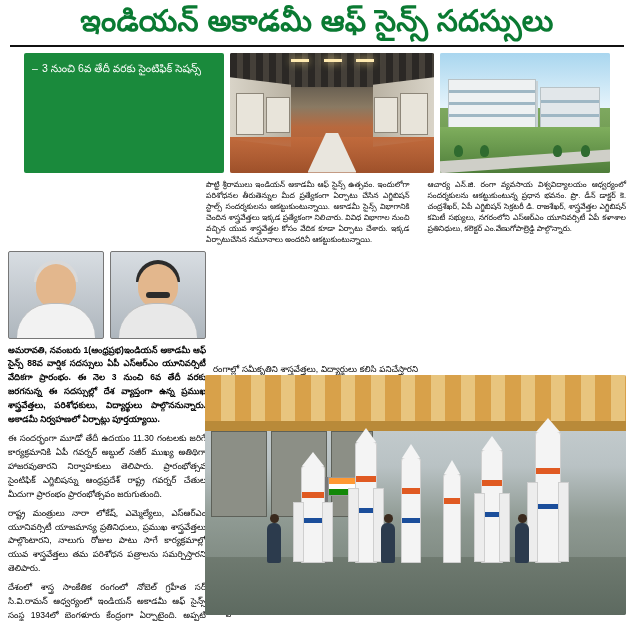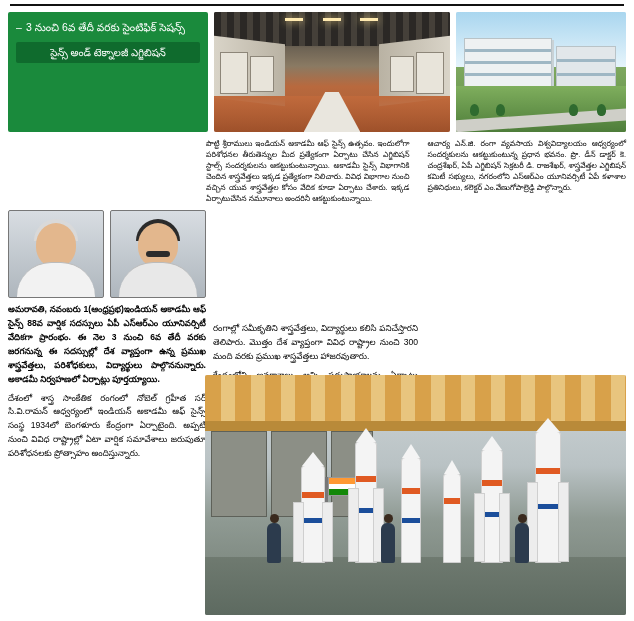--- a/index.html
+++ b/index.html
@@ -116,6 +116,7 @@
 
 <div class="page">
 
+  <div class="headline">ఇండియన్ అకాడమీ ఆఫ్ సైన్స్ సదస్సులు</div>
   <div class="rule"></div>
 
   <div class="top-band">

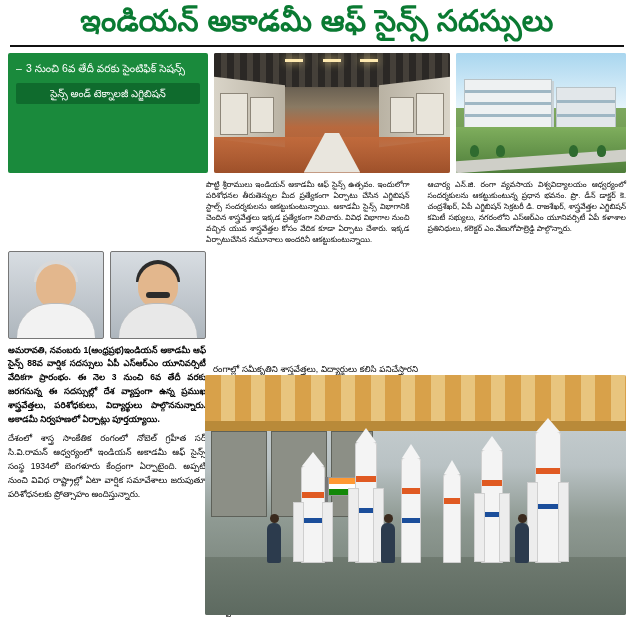--- a/index.html
+++ b/index.html
@@ -18,7 +18,7 @@
   .rule{height:2px;background:#111;margin:4px 10px 6px 10px;}
 
   
-  .top-band{display:flex;gap:6px;padding:0 8px;}
+  .top-band{display:flex;gap:6px;padding:0 24px;}
   .green-box{
     width:200px;background:#1a8a3c;color:#fff;border-radius:2px;
     padding:8px 8px 6px 8px;box-sizing:border-box;

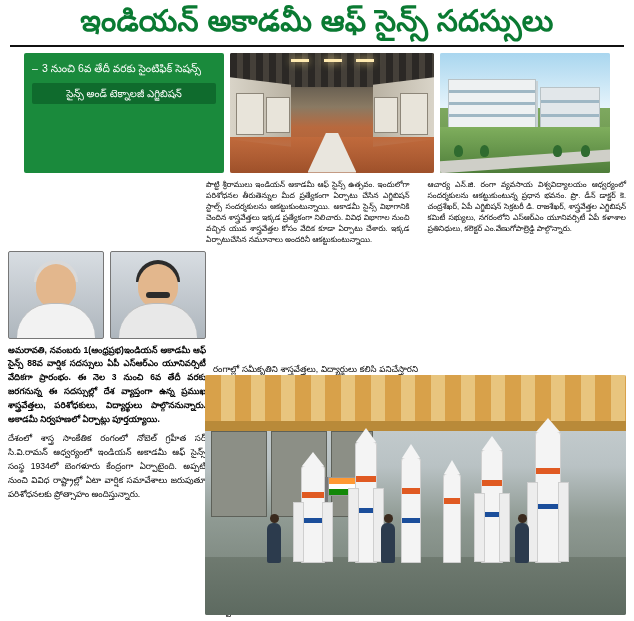--- a/index.html
+++ b/index.html
@@ -125,7 +125,6 @@
       <ul>
         <li>3 నుంచి 6వ తేదీ వరకు సైంటిఫిక్ సెషన్స్</li>
       </ul>
-      <div class="green-tag">సైన్స్ అండ్ టెక్నాలజీ ఎగ్జిబిషన్</div>
     </div>
 
     <div class="photo hall">

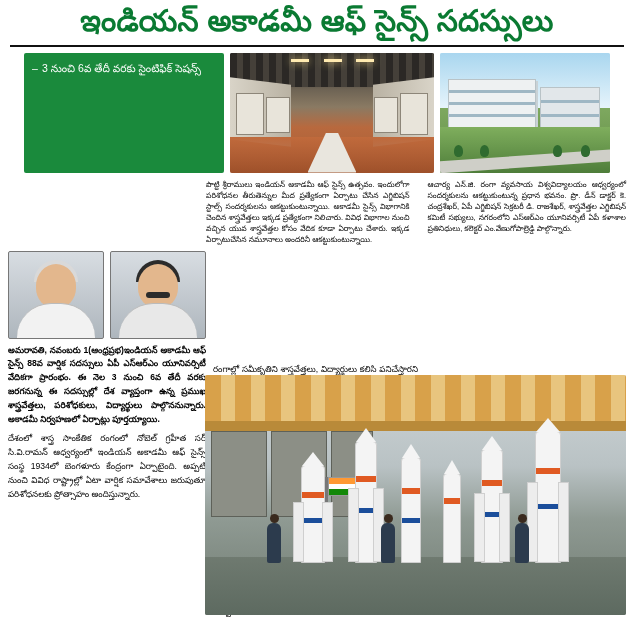--- a/index.html
+++ b/index.html
@@ -184,6 +184,7 @@
         </div>
       </div>
       <p class="lead">అమరావతి, నవంబరు 1(ఆంధ్రప్రభ)ఇండియన్ అకాడమీ ఆఫ్ సైన్స్ 88వ వార్షిక సదస్సులు ఏపీ ఎస్ఆర్ఎం యూనివర్సిటీ వేదికగా ప్రారంభం. ఈ నెల 3 నుంచి 6వ తేదీ వరకు జరగనున్న ఈ సదస్సుల్లో దేశ వ్యాప్తంగా ఉన్న ప్రముఖ శాస్త్రవేత్తలు, పరిశోధకులు, విద్యార్థులు పాల్గొననున్నారు. అకాడమీ నిర్వహణలో ఏర్పాట్లు పూర్తయ్యాయి.</p>
+      <p>ఈ సందర్భంగా మూడో తేదీ ఉదయం 11.30 గంటలకు జరిగే కార్యక్రమానికి ఏపీ గవర్నర్ అబ్దుల్ నజీర్ ముఖ్య అతిథిగా హాజరవుతారని నిర్వాహకులు తెలిపారు. ప్రారంభోత్సవ సైంటిఫిక్ ఎగ్జిబిషన్ను ఆంధ్రప్రదేశ్ రాష్ట్ర గవర్నర్ చేతుల మీదుగా ప్రారంభం ప్రారంభోత్సవం జరుగుతుంది.</p>
       <p>దేశంలో శాస్త్ర సాంకేతిక రంగంలో నోబెల్ గ్రహీత సర్ సి.వి.రామన్ ఆధ్వర్యంలో ఇండియన్ అకాడమీ ఆఫ్ సైన్స్ సంస్థ 1934లో బెంగళూరు కేంద్రంగా ఏర్పాటైంది. అప్పటి నుంచి వివిధ రాష్ట్రాల్లో ఏటా వార్షిక సమావేశాలు జరుపుతూ పరిశోధనలకు ప్రోత్సాహం అందిస్తున్నారు.</p>
 
     </div>

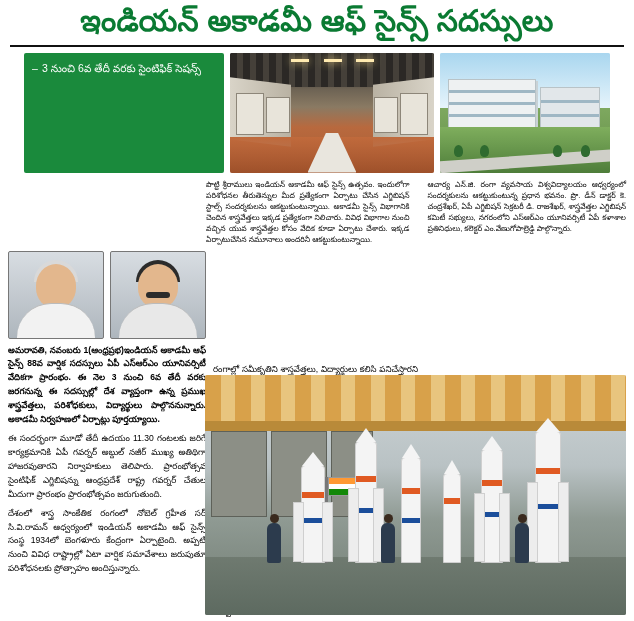--- a/index.html
+++ b/index.html
@@ -185,6 +185,7 @@
       </div>
       <p class="lead">అమరావతి, నవంబరు 1(ఆంధ్రప్రభ)ఇండియన్ అకాడమీ ఆఫ్ సైన్స్ 88వ వార్షిక సదస్సులు ఏపీ ఎస్ఆర్ఎం యూనివర్సిటీ వేదికగా ప్రారంభం. ఈ నెల 3 నుంచి 6వ తేదీ వరకు జరగనున్న ఈ సదస్సుల్లో దేశ వ్యాప్తంగా ఉన్న ప్రముఖ శాస్త్రవేత్తలు, పరిశోధకులు, విద్యార్థులు పాల్గొననున్నారు. అకాడమీ నిర్వహణలో ఏర్పాట్లు పూర్తయ్యాయి.</p>
       <p>ఈ సందర్భంగా మూడో తేదీ ఉదయం 11.30 గంటలకు జరిగే కార్యక్రమానికి ఏపీ గవర్నర్ అబ్దుల్ నజీర్ ముఖ్య అతిథిగా హాజరవుతారని నిర్వాహకులు తెలిపారు. ప్రారంభోత్సవ సైంటిఫిక్ ఎగ్జిబిషన్ను ఆంధ్రప్రదేశ్ రాష్ట్ర గవర్నర్ చేతుల మీదుగా ప్రారంభం ప్రారంభోత్సవం జరుగుతుంది.</p>
+      <p>రాష్ట్ర మంత్రులు నారా లోకేష్, ఎమ్మెల్యేలు, ఎస్ఆర్ఎం యూనివర్సిటీ యాజమాన్య ప్రతినిధులు, ప్రముఖ శాస్త్రవేత్తలు పాల్గొంటారని, నాలుగు రోజుల పాటు సాగే కార్యక్రమాల్లో యువ శాస్త్రవేత్తలు తమ పరిశోధన పత్రాలను సమర్పిస్తారని తెలిపారు.</p>
       <p>దేశంలో శాస్త్ర సాంకేతిక రంగంలో నోబెల్ గ్రహీత సర్ సి.వి.రామన్ ఆధ్వర్యంలో ఇండియన్ అకాడమీ ఆఫ్ సైన్స్ సంస్థ 1934లో బెంగళూరు కేంద్రంగా ఏర్పాటైంది. అప్పటి నుంచి వివిధ రాష్ట్రాల్లో ఏటా వార్షిక సమావేశాలు జరుపుతూ పరిశోధనలకు ప్రోత్సాహం అందిస్తున్నారు.</p>
 
     </div>

